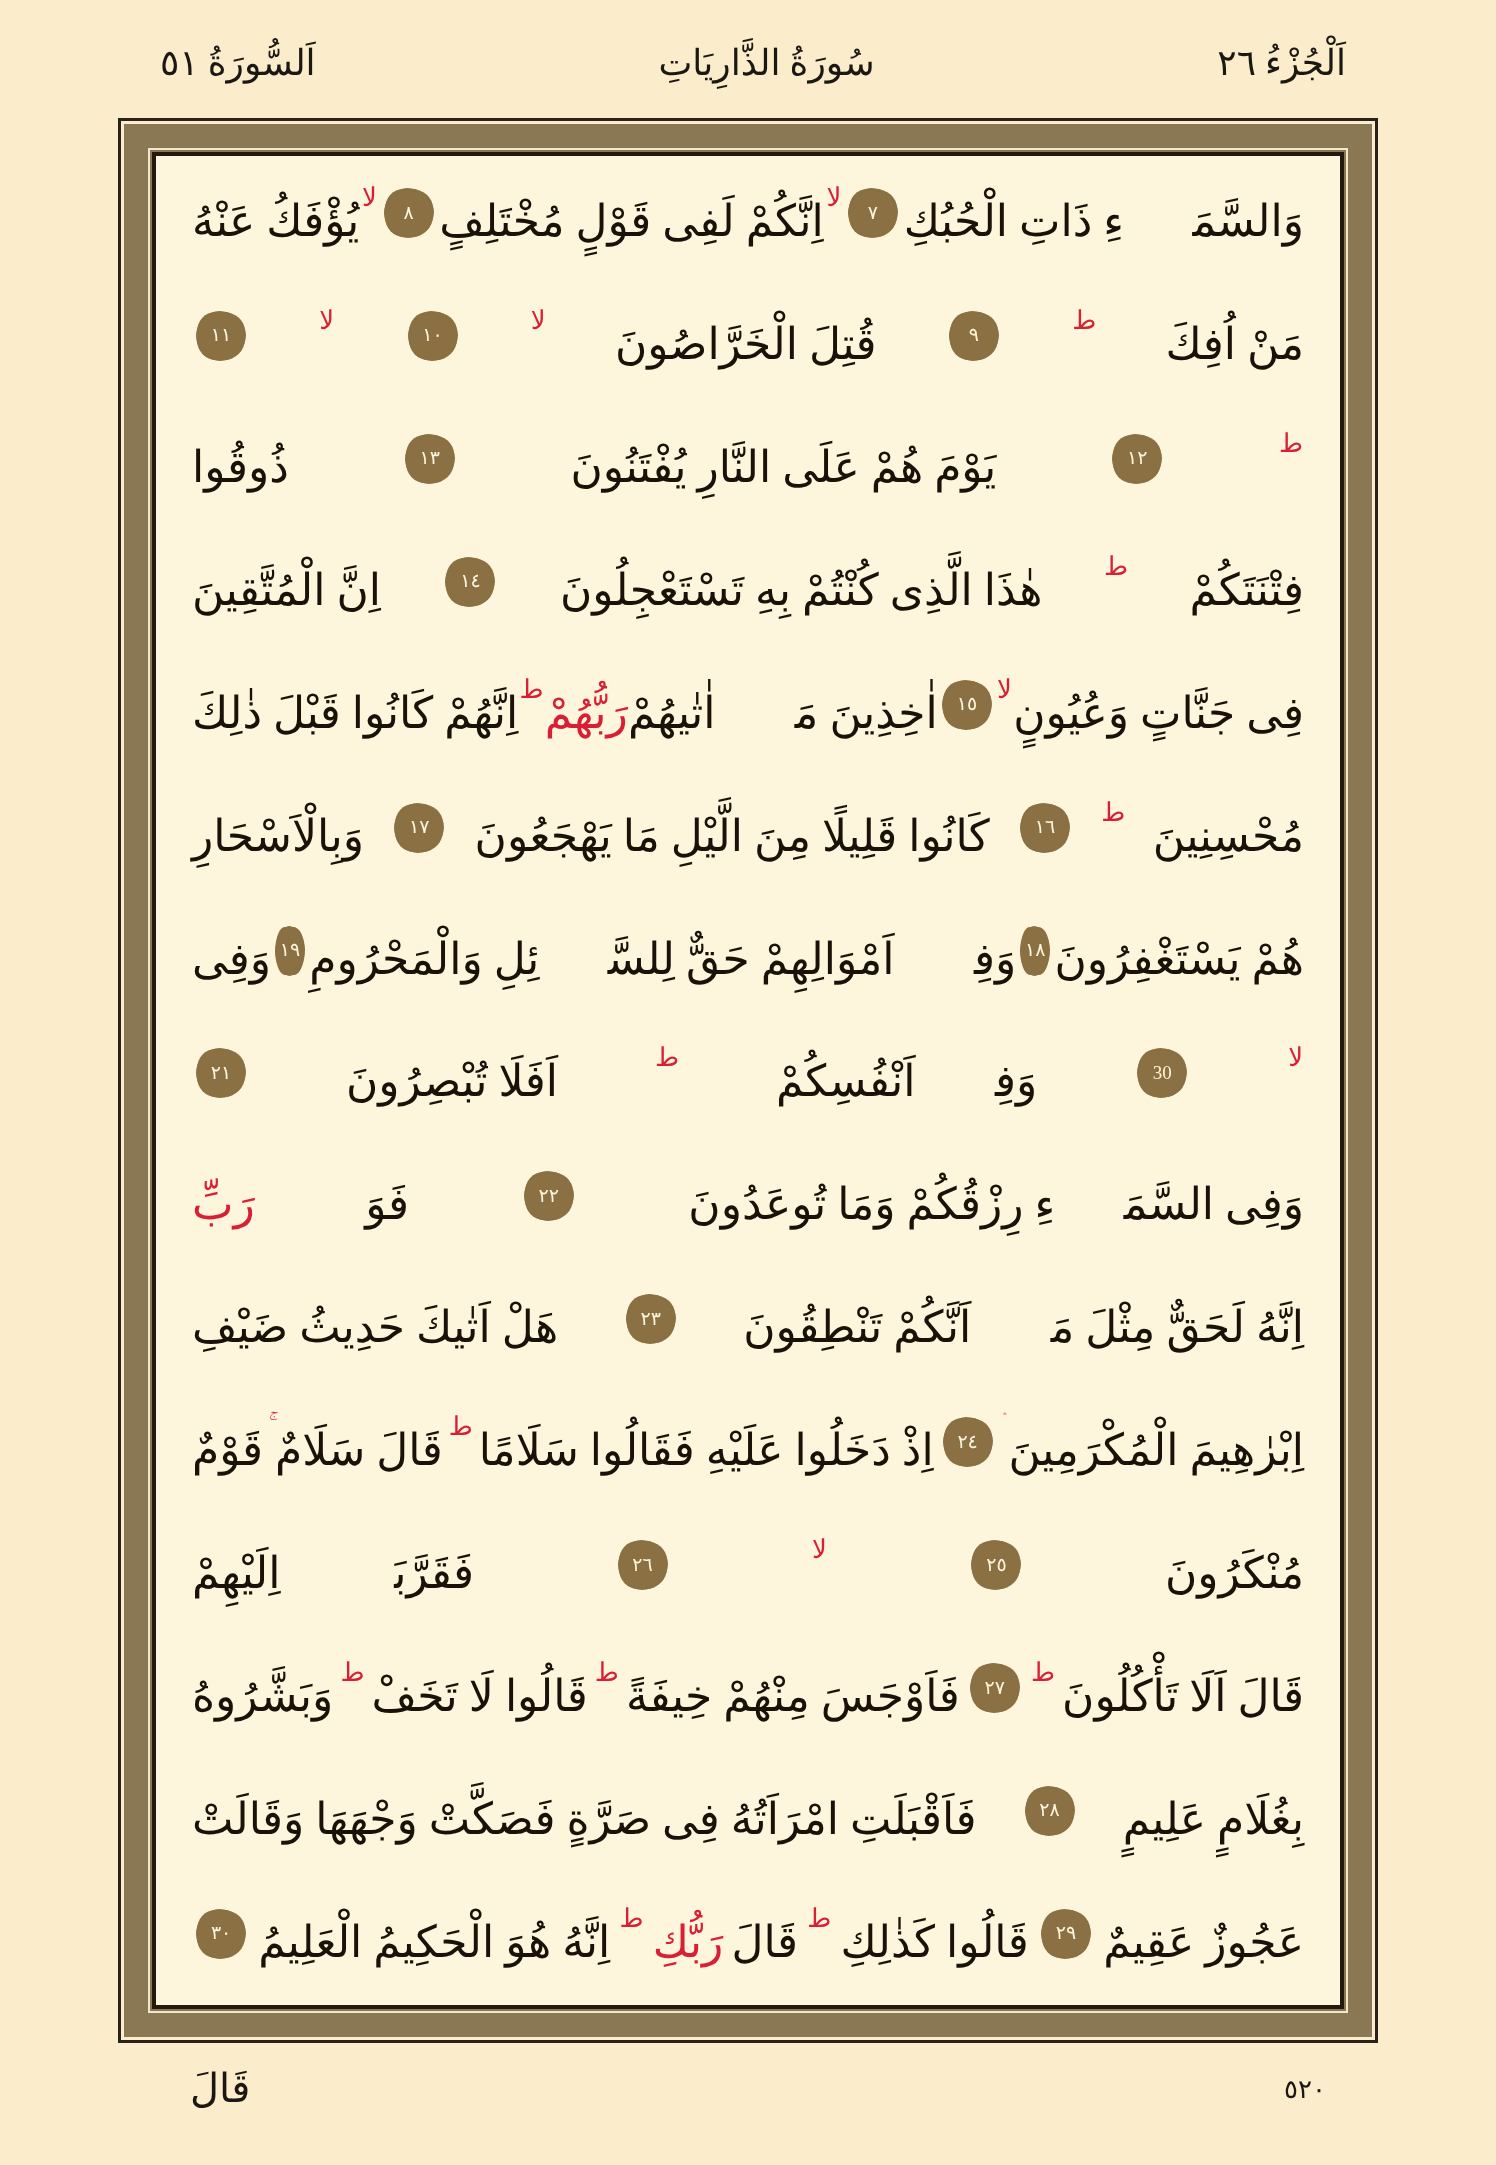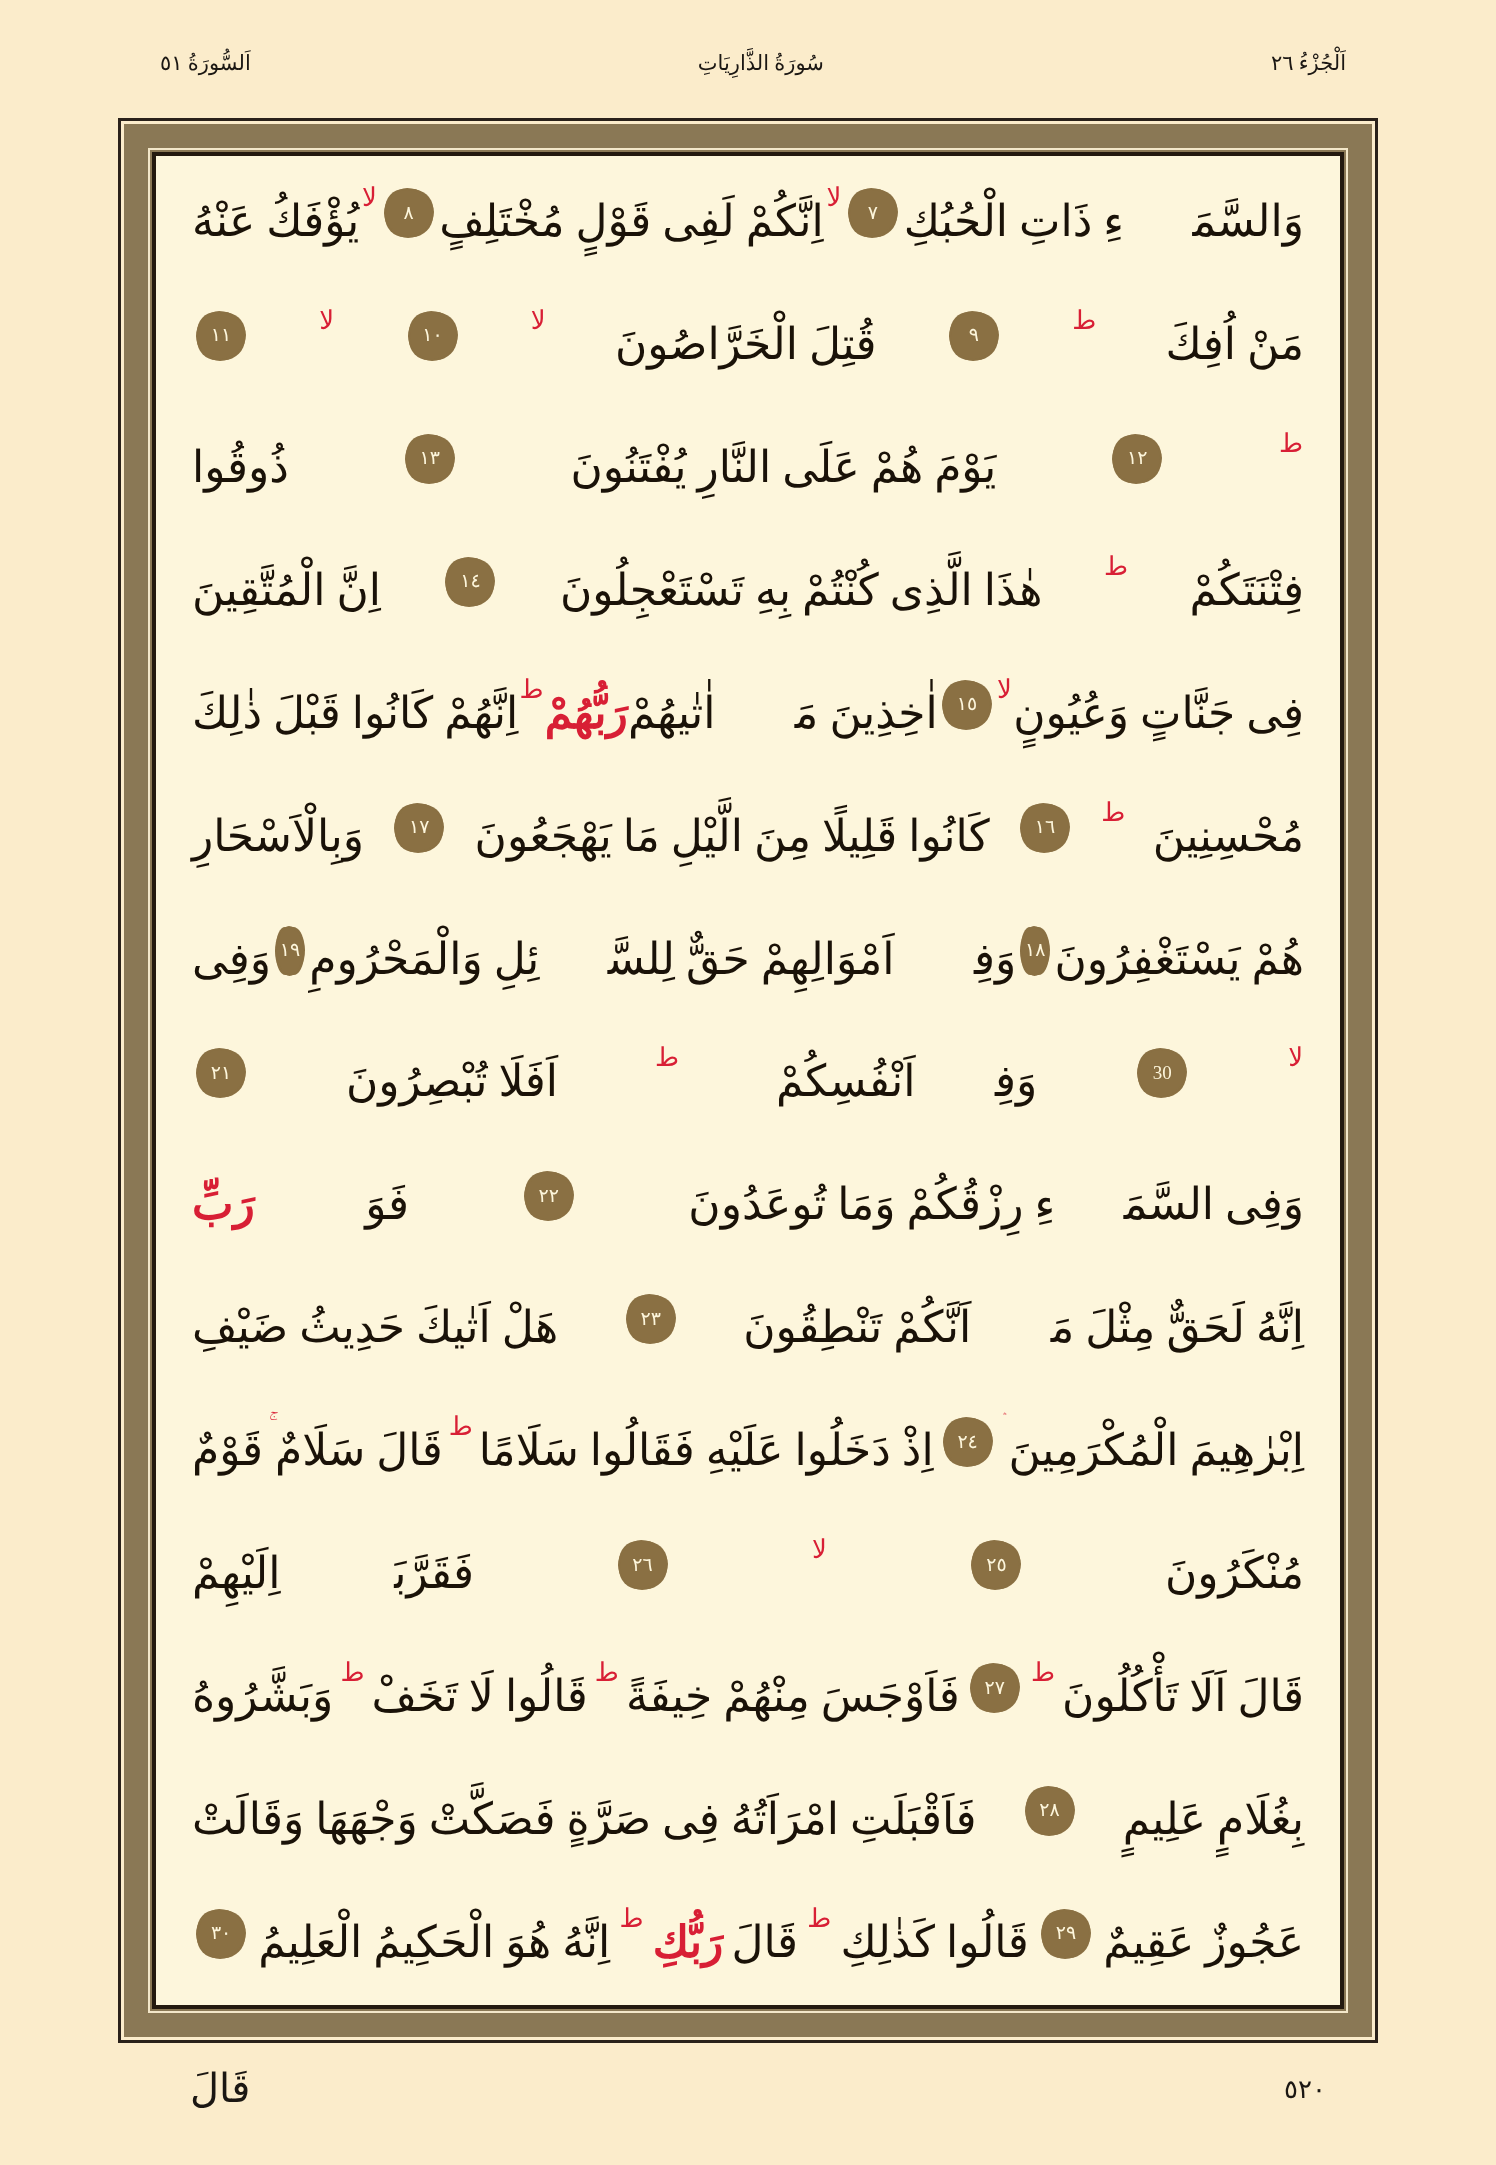--- a/index.html
+++ b/index.html
@@ -35,7 +35,7 @@
     color: #1b1713;
   }
   .running-head .rh-item {
-    font-size: 21px;
+    font-size: 36px;
     line-height: 1;
     white-space: nowrap;
     font-family: "Liberation Serif", "DejaVu Serif", serif;

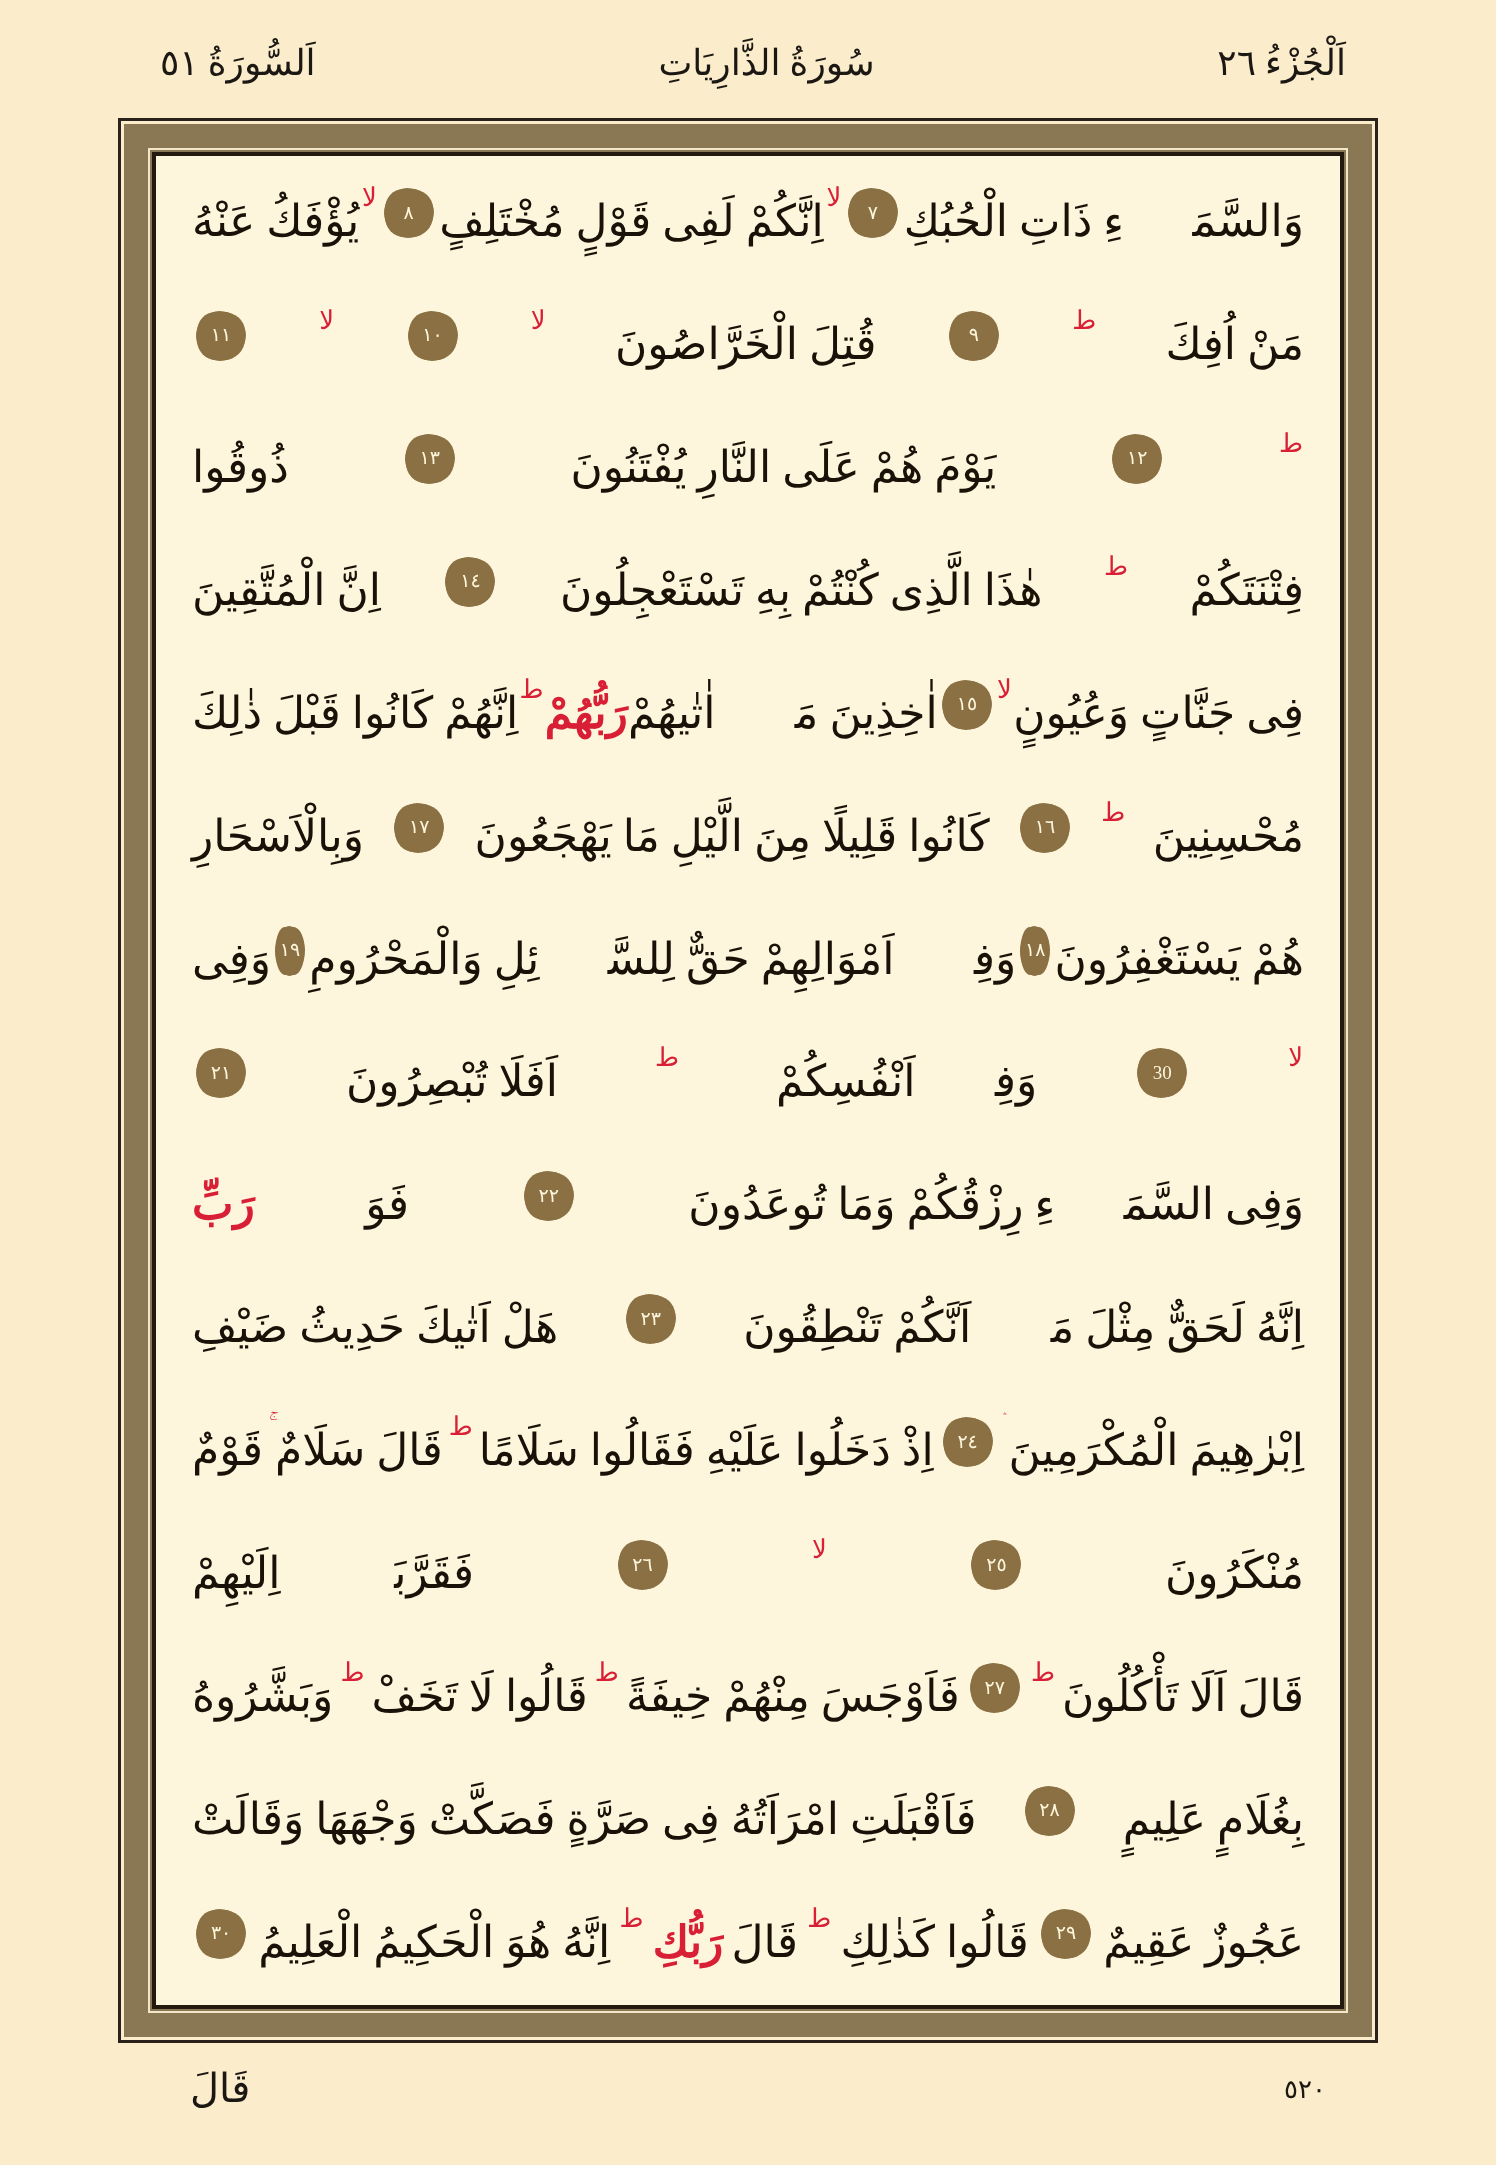--- a/index.html
+++ b/index.html
@@ -159,7 +159,7 @@
     display: inline-block;
     line-height: 0;
   }
-  .redword { color: #d81f35; font-weight: bold; }
+  .redword { color: #d81f35; }
 
   
   .running-foot {

